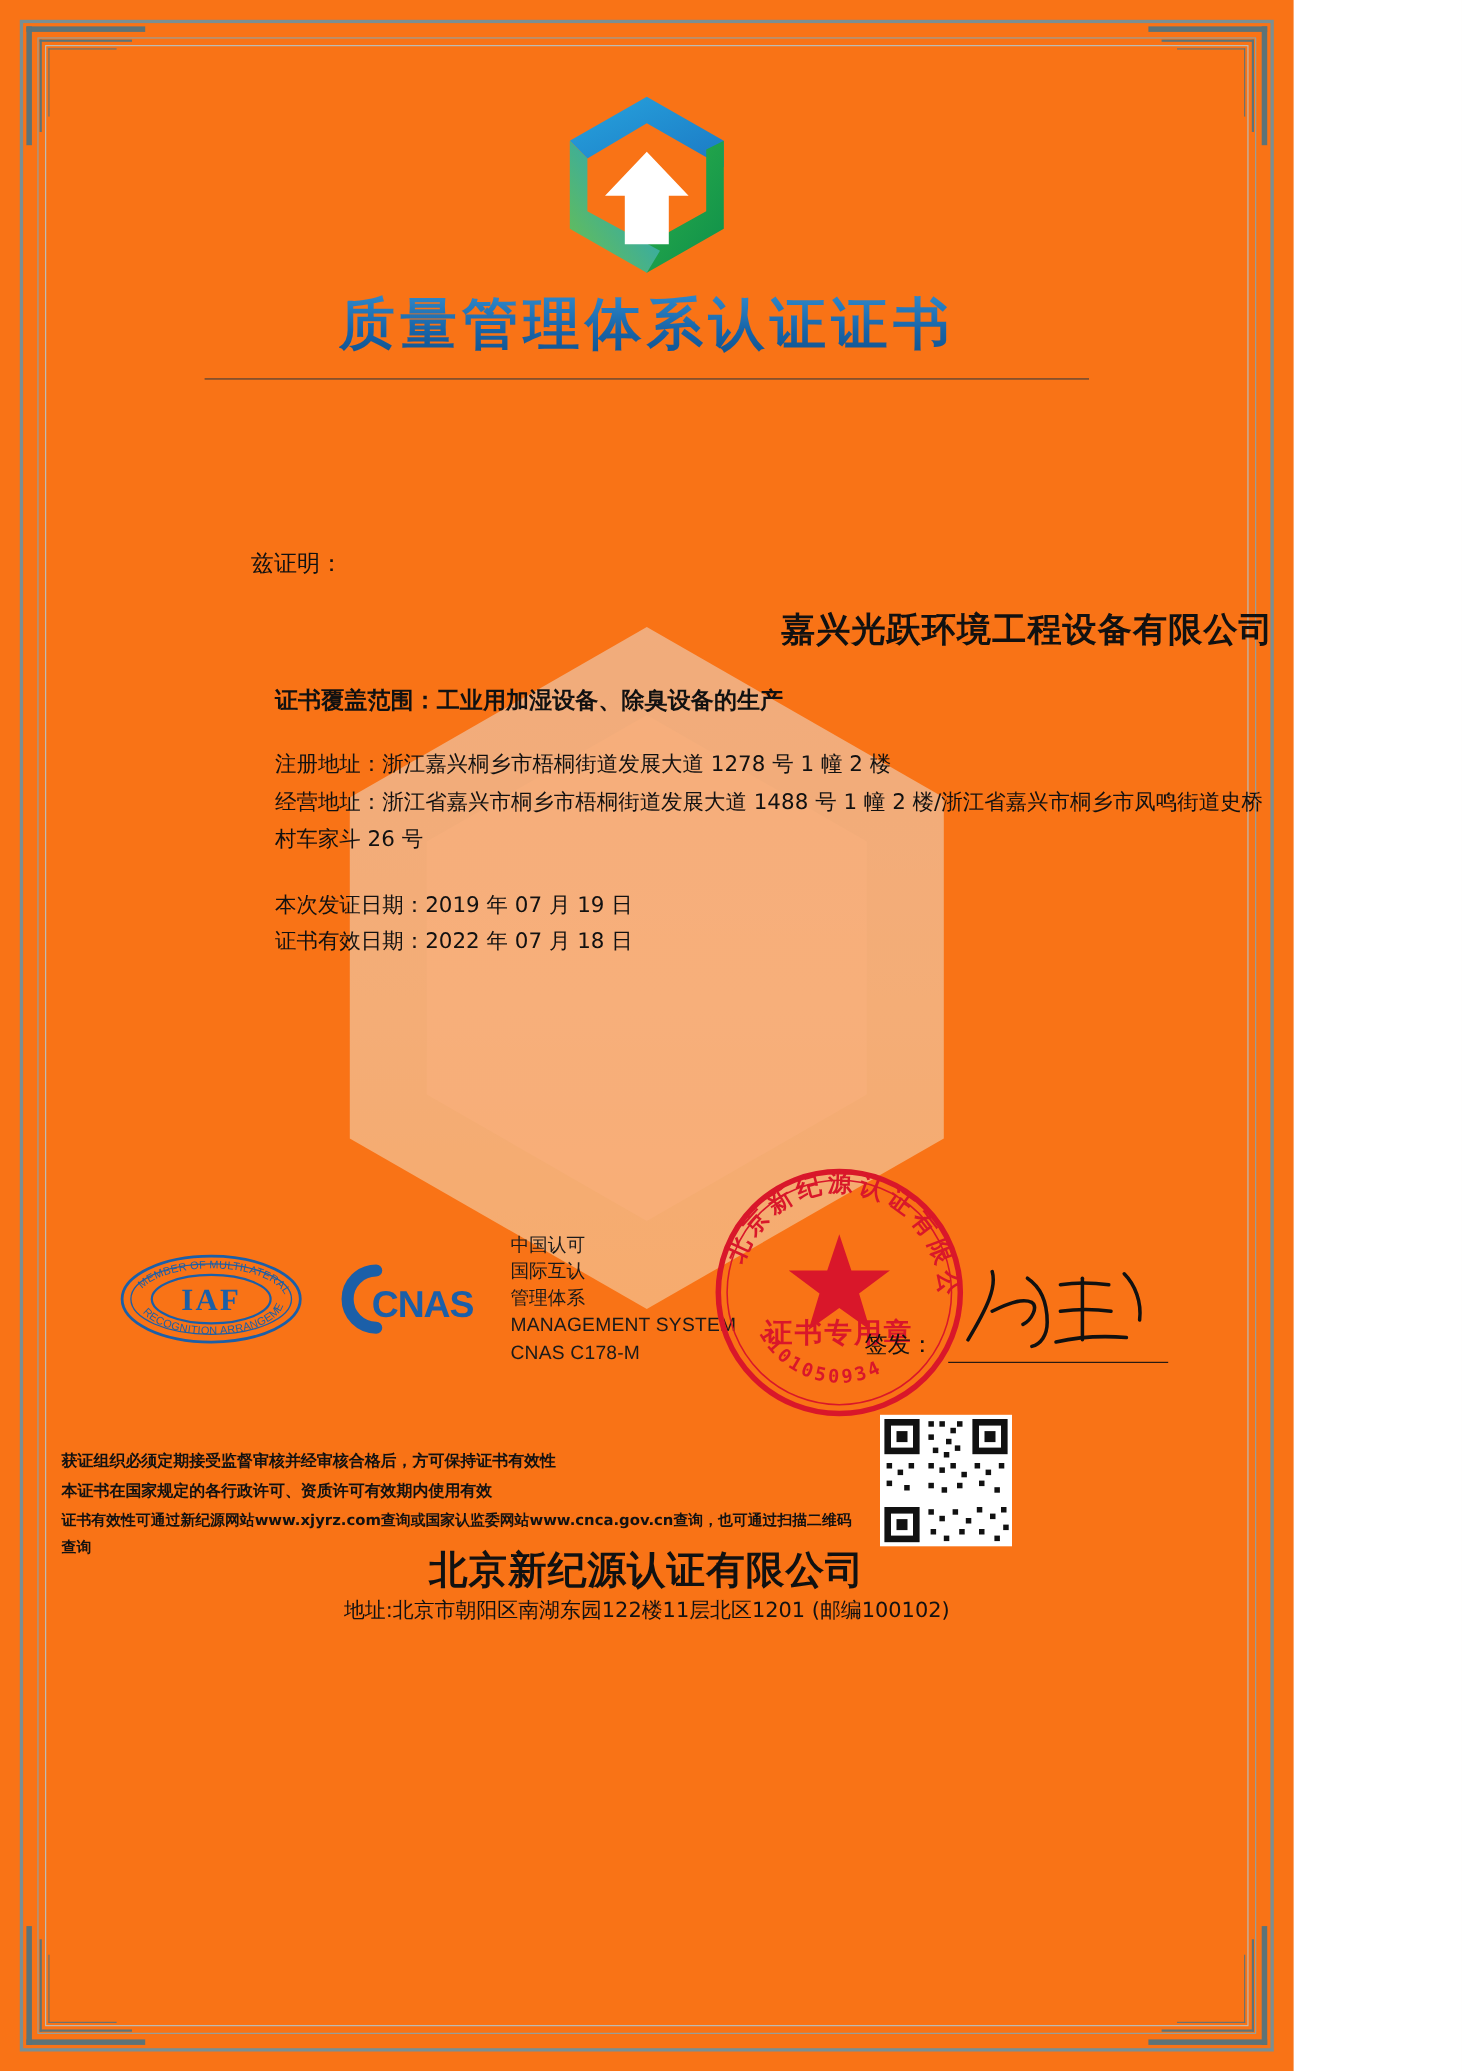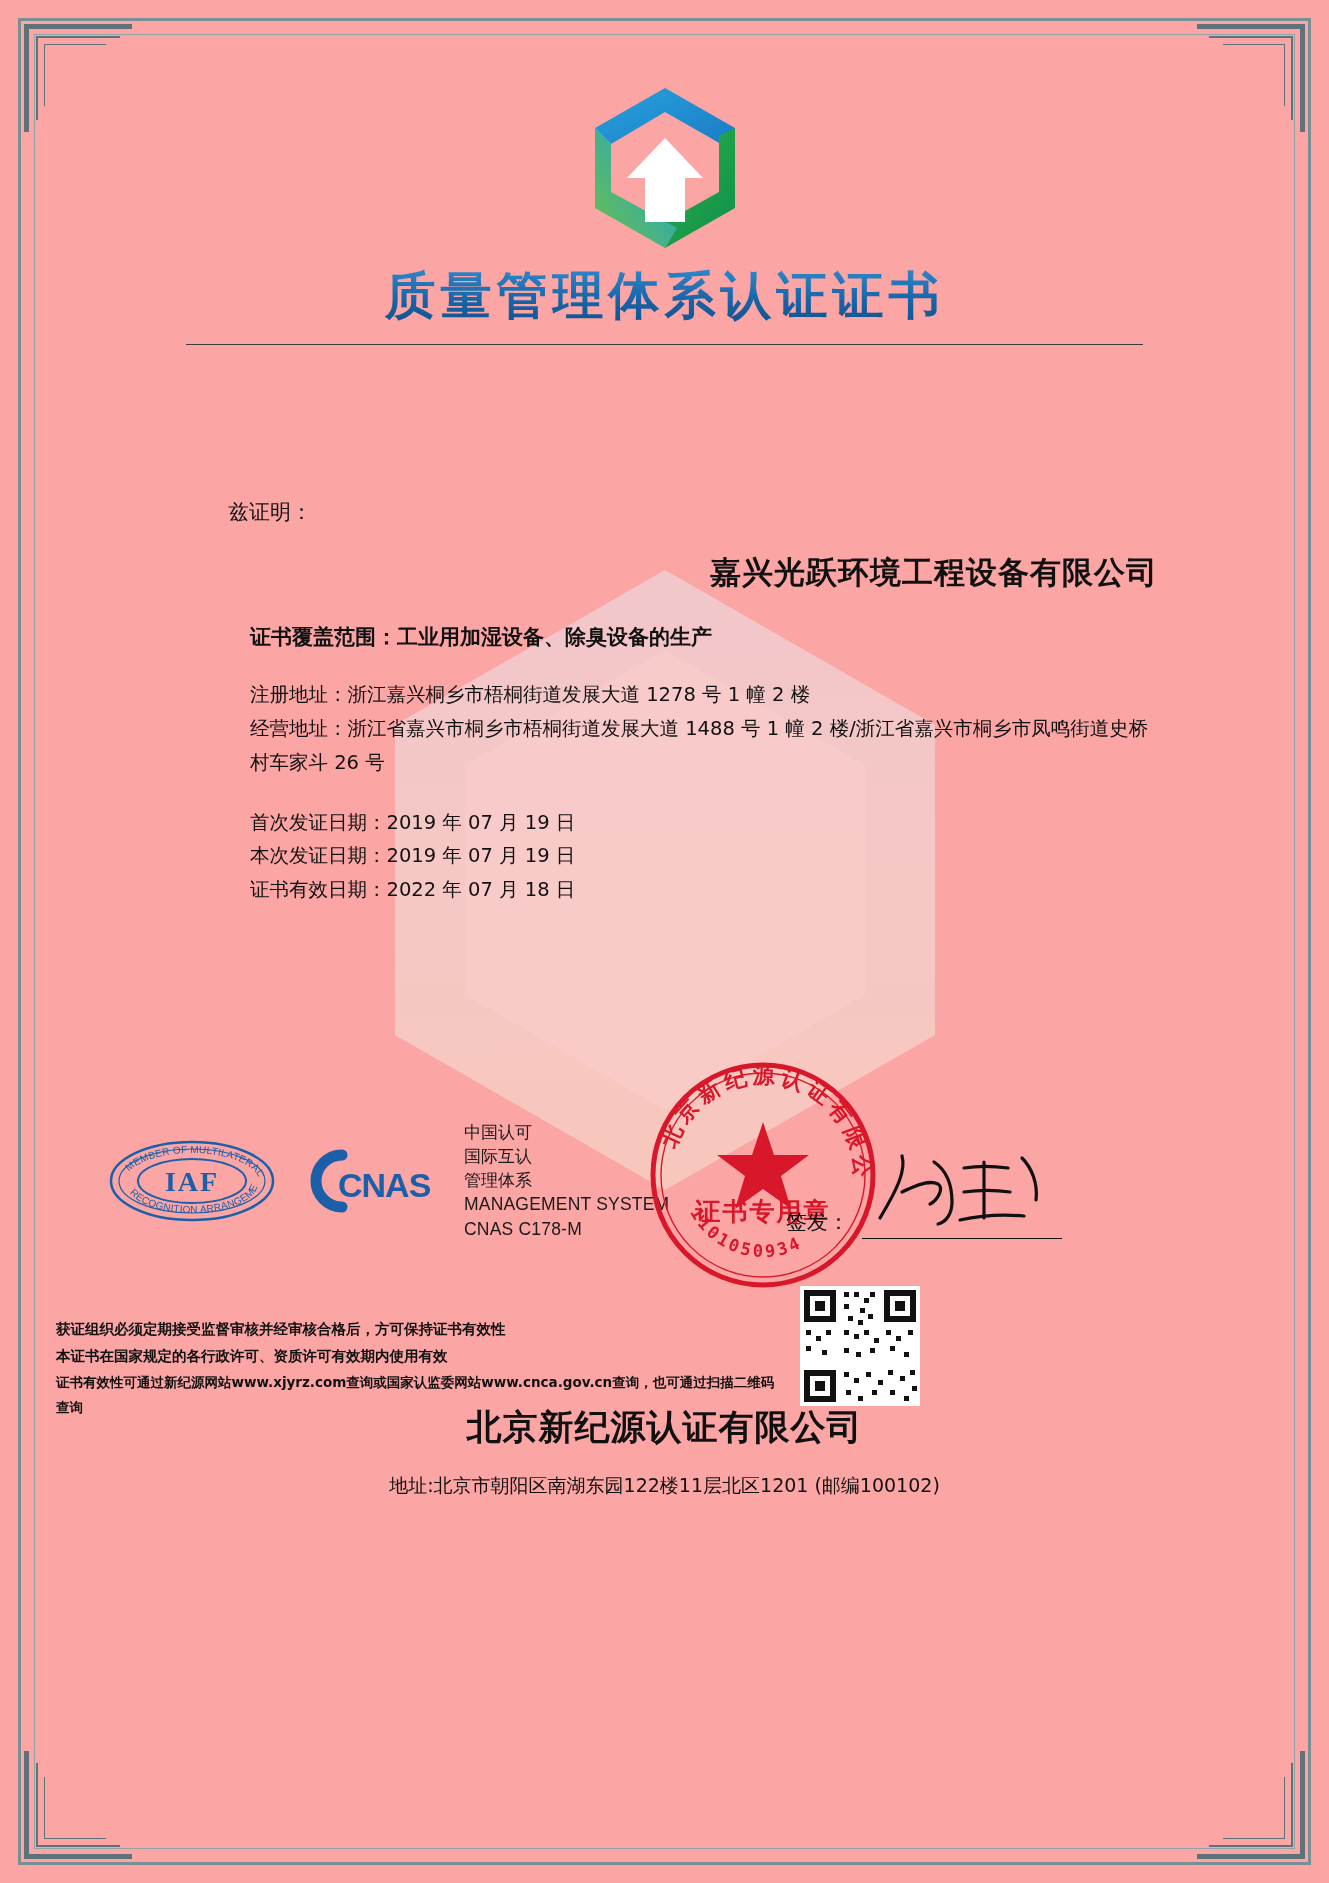--- a/index.html
+++ b/index.html
@@ -12,9 +12,9 @@
   }
   .page {
     position: relative;
-    width: 1329px;
+    width: 1176px;
     height: 1883px;
-    background: #fca5a5;
+    background: #f97316;
     overflow: hidden;
   }
 

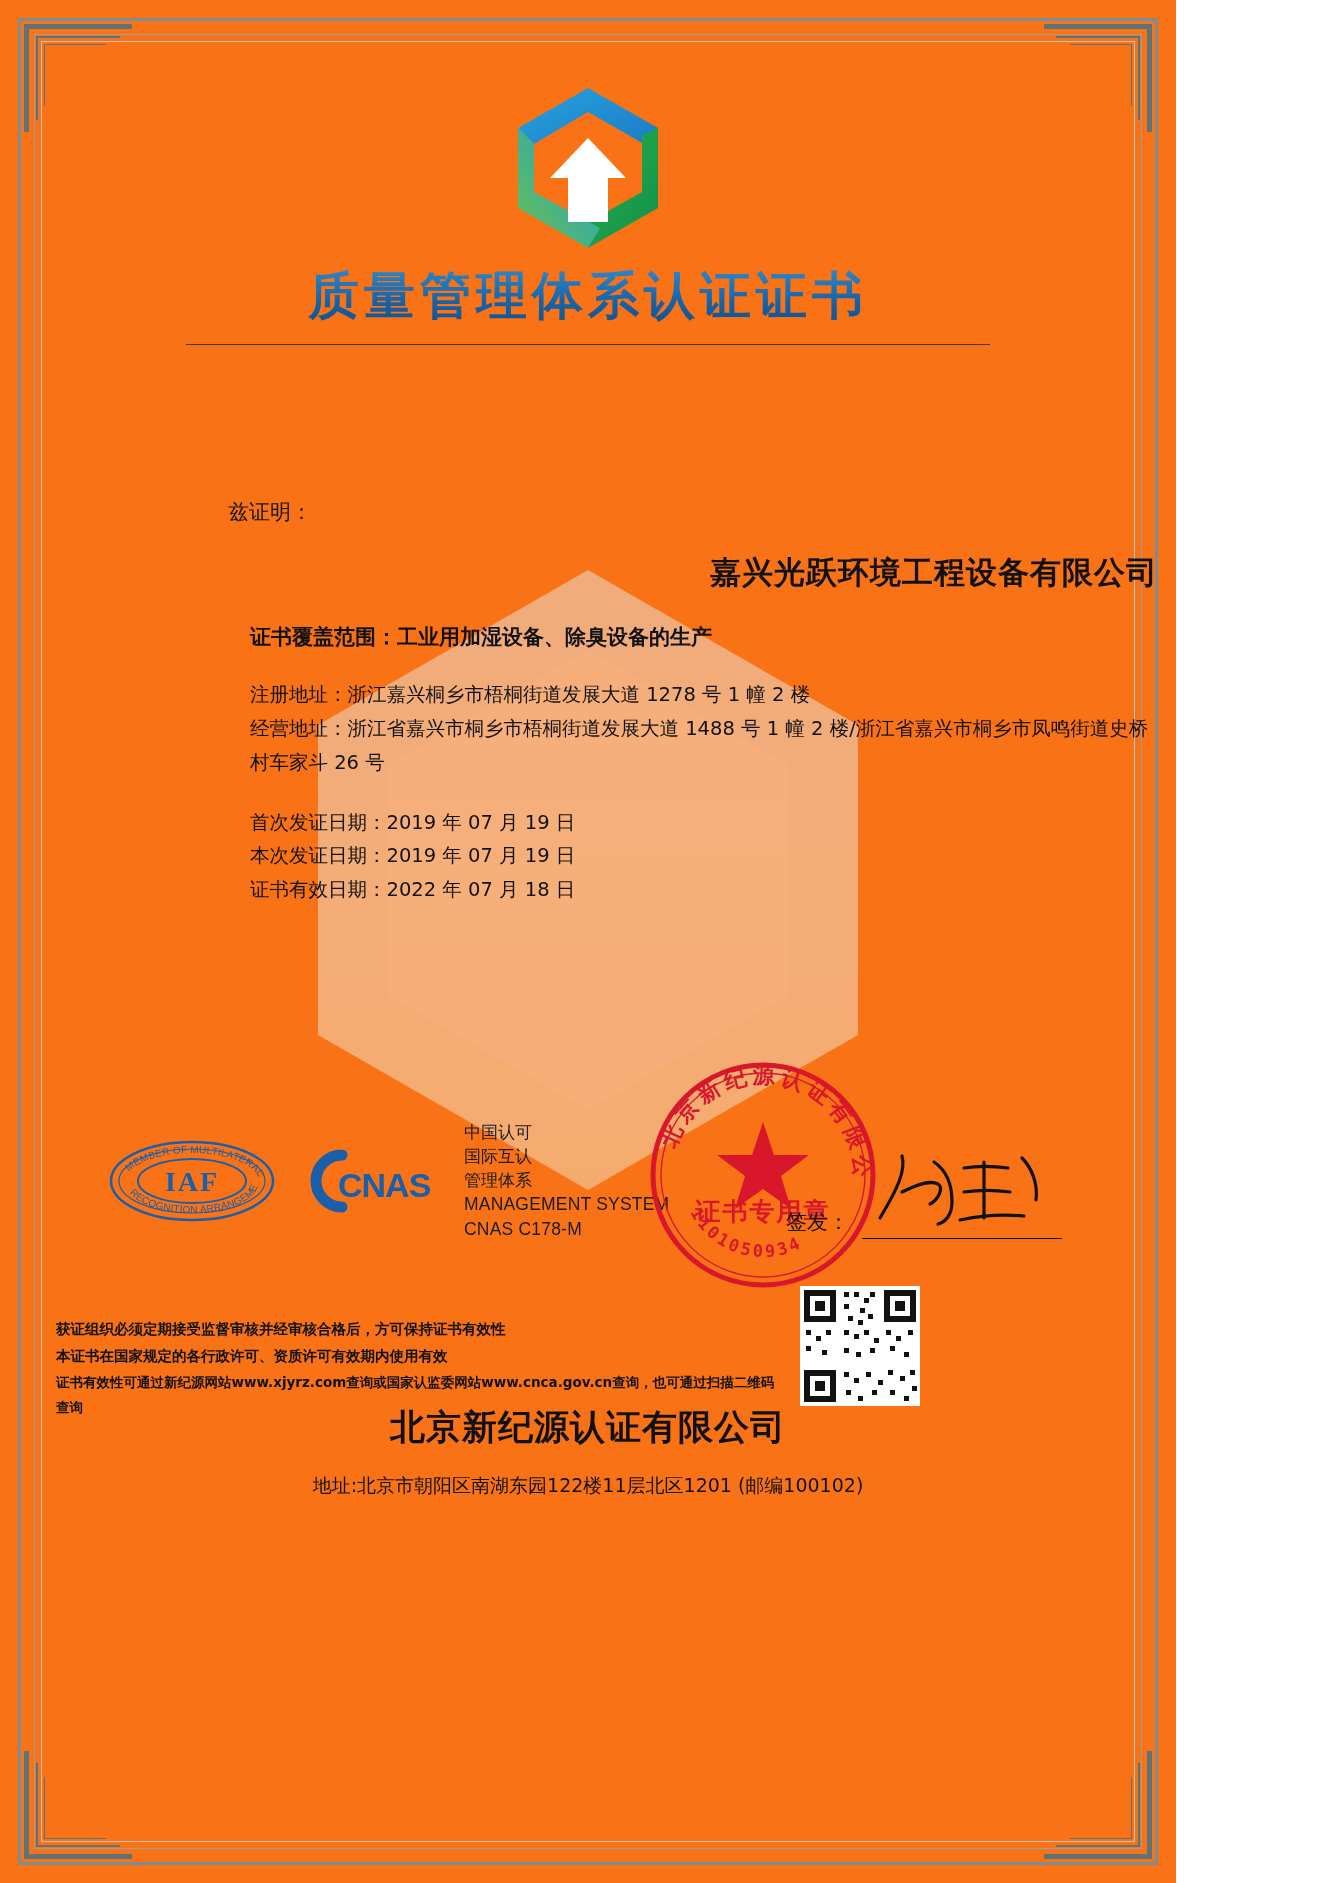--- a/index.html
+++ b/index.html
@@ -364,9 +364,6 @@
     </div>
 
     <div class="dates">
-      <div>
-        <span>首次发证日期：</span><span>2019 年 07 月 19 日</span>
-      </div>
       <div>
         <span>本次发证日期：</span><span>2019 年 07 月 19 日</span>
       </div>

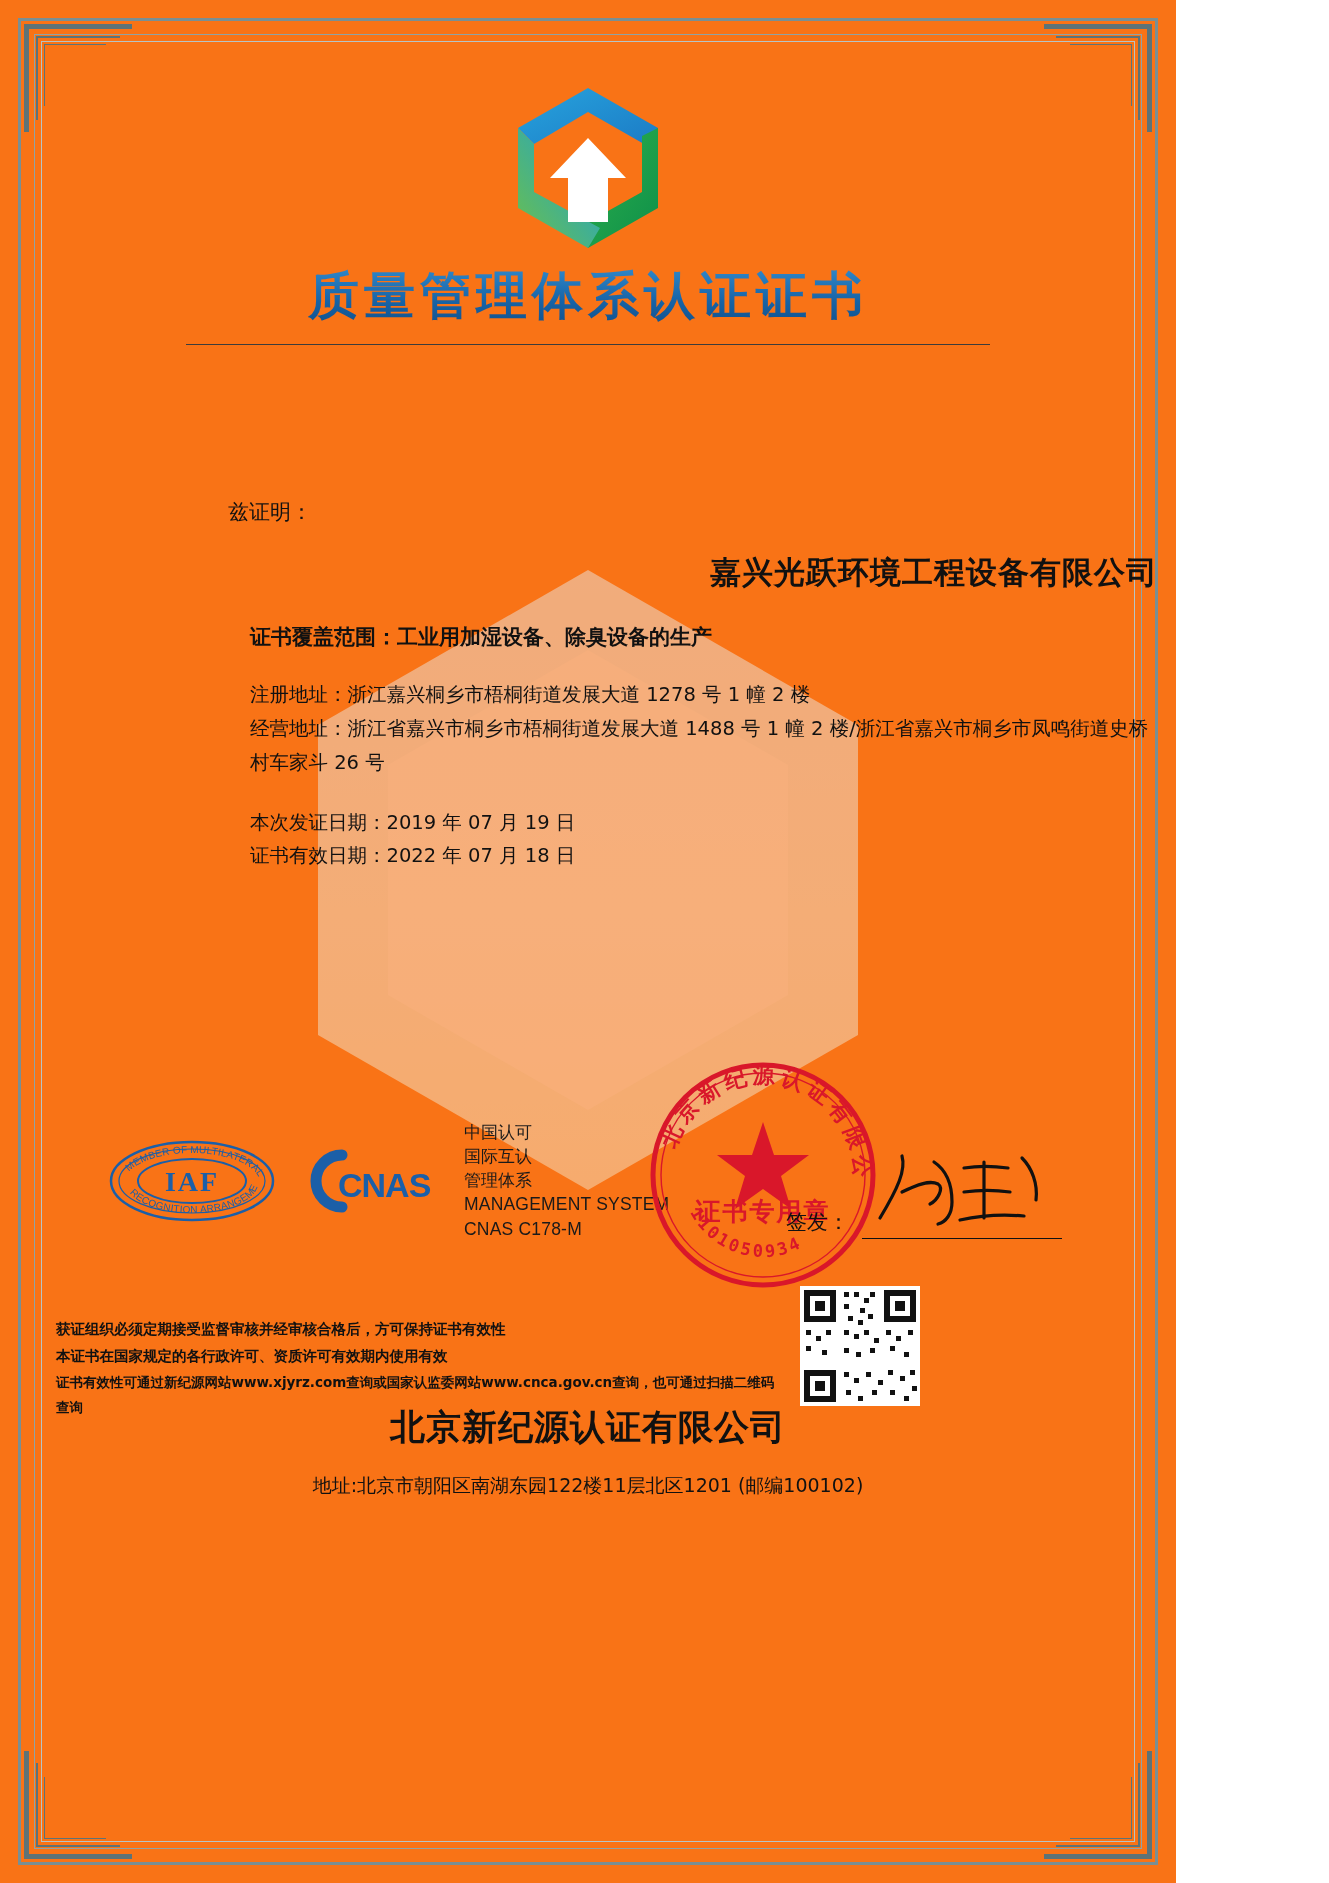--- a/index.html
+++ b/index.html
@@ -258,7 +258,6 @@
     color: #111;
   }
   .issuer-addr {
-    margin-top: 22px;
     font-family: "DejaVu Sans", sans-serif;
     font-size: 19px;
     color: #111;

